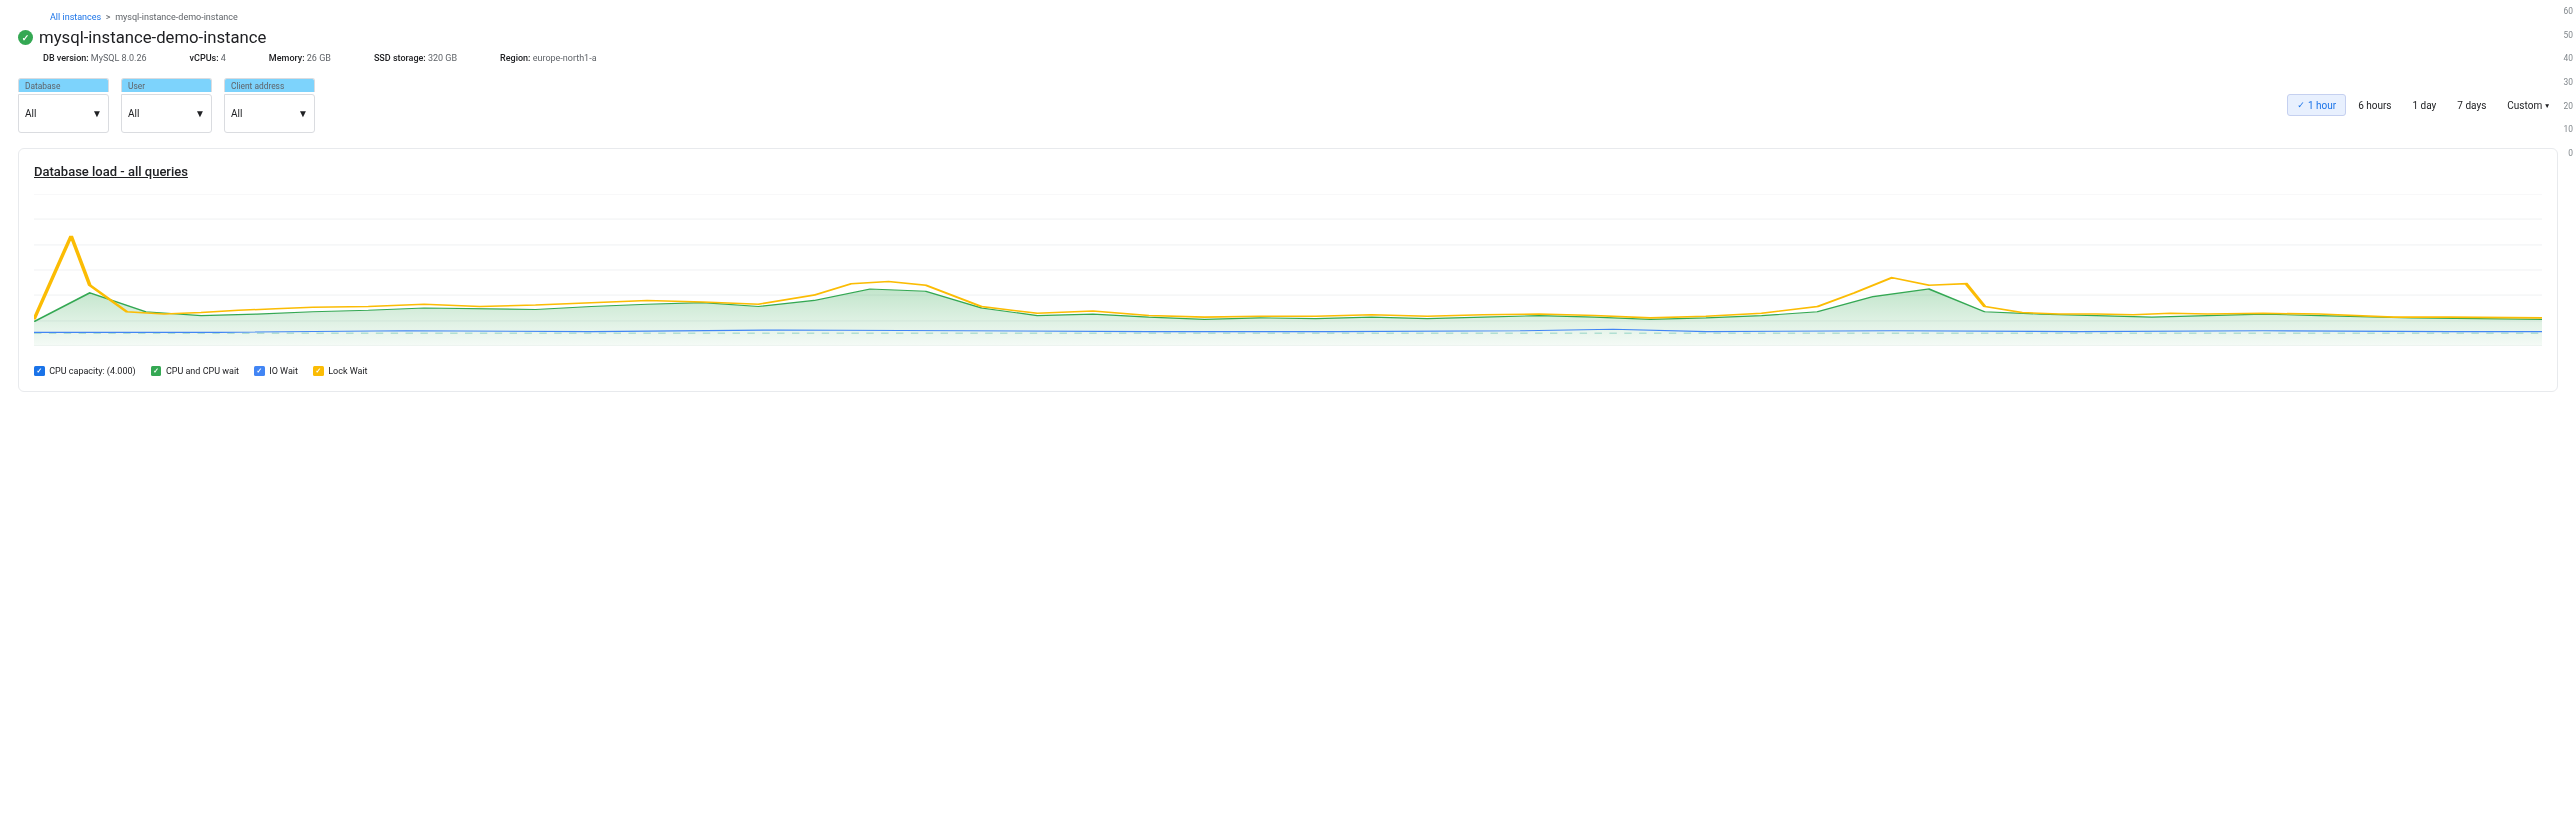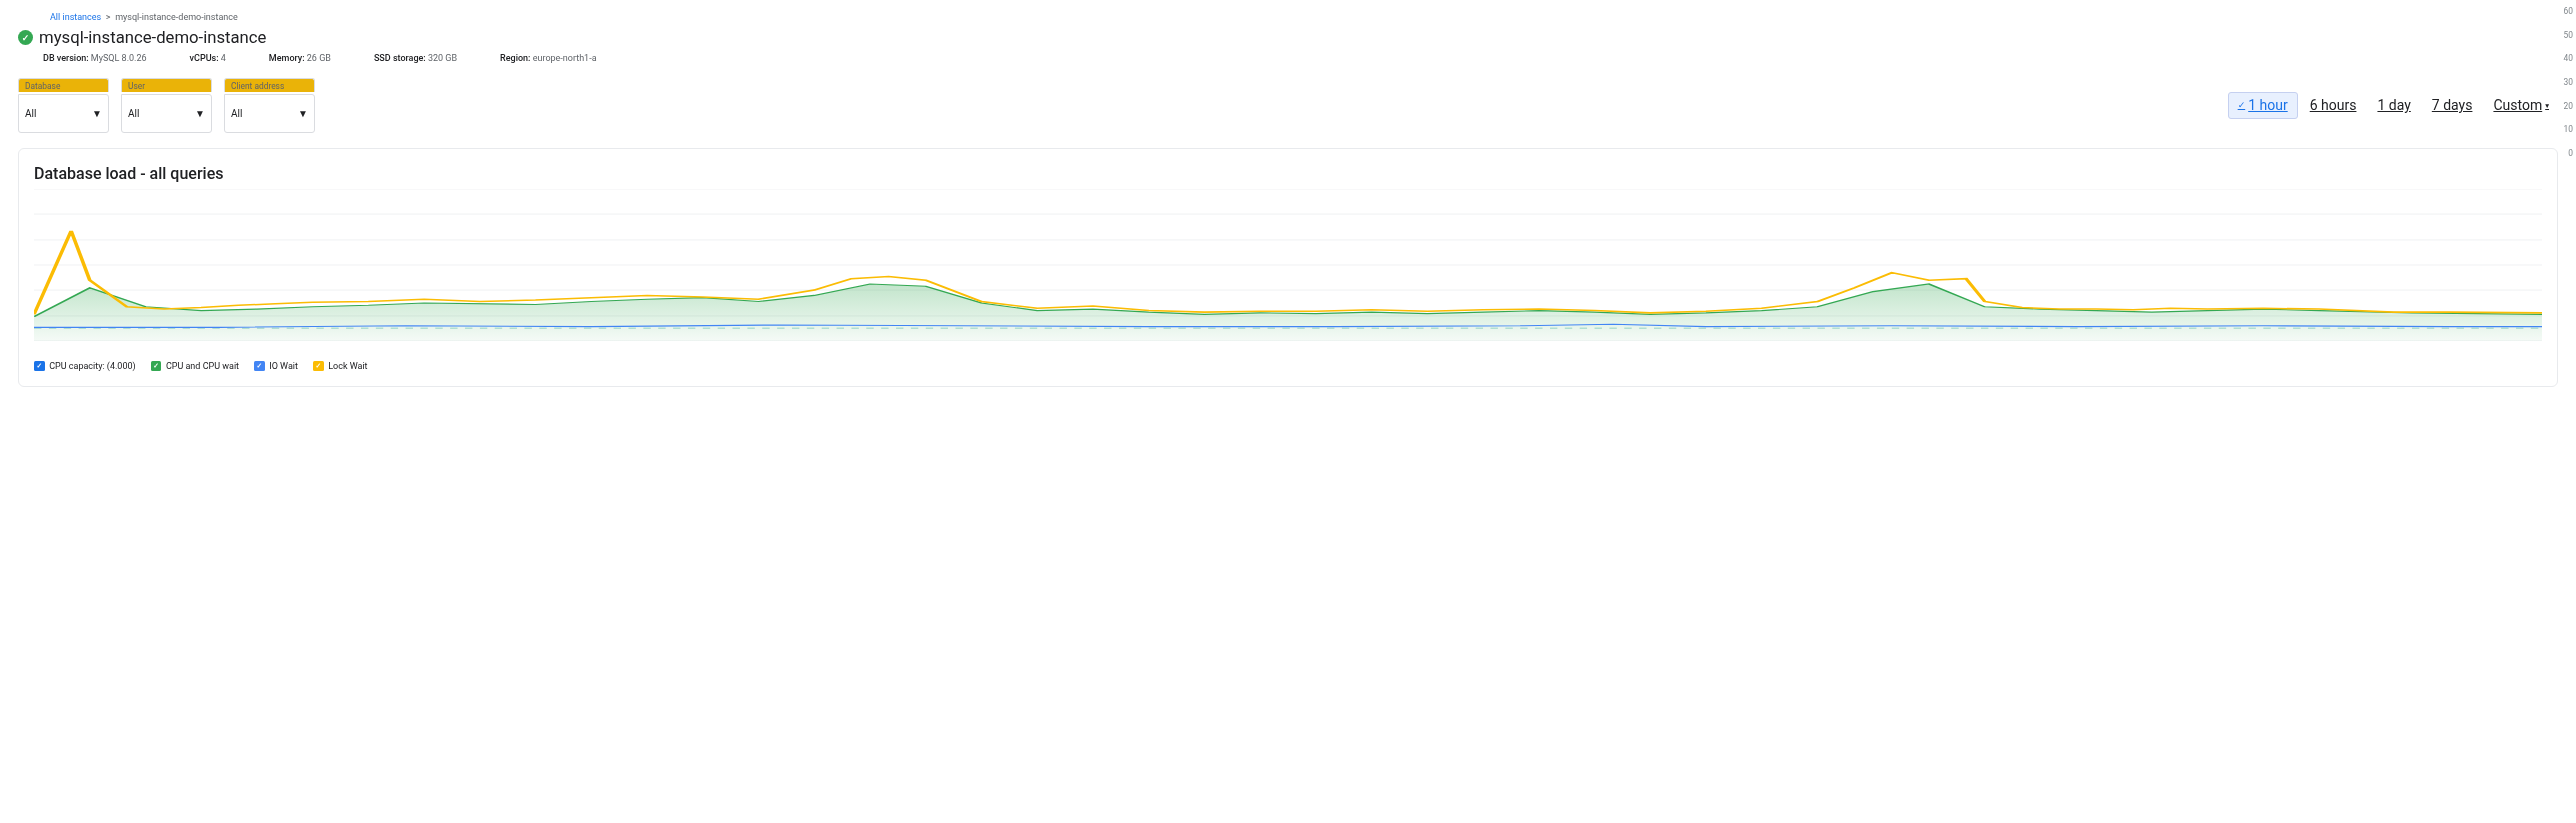--- a/index.html
+++ b/index.html
@@ -19,7 +19,7 @@
 
     .filters-row { display: flex; align-items: center; gap: 12px; margin-bottom: 15px; }
     .filter-group { display: flex; flex-direction: column; gap: 1.5px; }
-    .filter-label { font-size: 8.4px; color: #5f6368; border: 0.8px solid #dadce0; border-bottom: none; padding: 1.5px 6px; border-radius: 3px 3px 0 0; background: #eab308; }
+    .filter-label { font-size: 8.4px; color: #5f6368; border: 0.8px solid #dadce0; border-bottom: none; padding: 1.5px 6px; border-radius: 3px 3px 0 0; background: #7dd3fc; }
     .filter-select { display: flex; align-items: center; border: 0.8px solid #dadce0; border-radius: 0 3px 3px 3px; padding: 13px 6px; min-width: 91px; cursor: pointer; background: #fff; gap: 16px; justify-content: space-between; }
     .filter-select span { font-size: 10px; color: #202124; }
     .filter-arrow { font-size: 7.6px; color: #5f6368; }

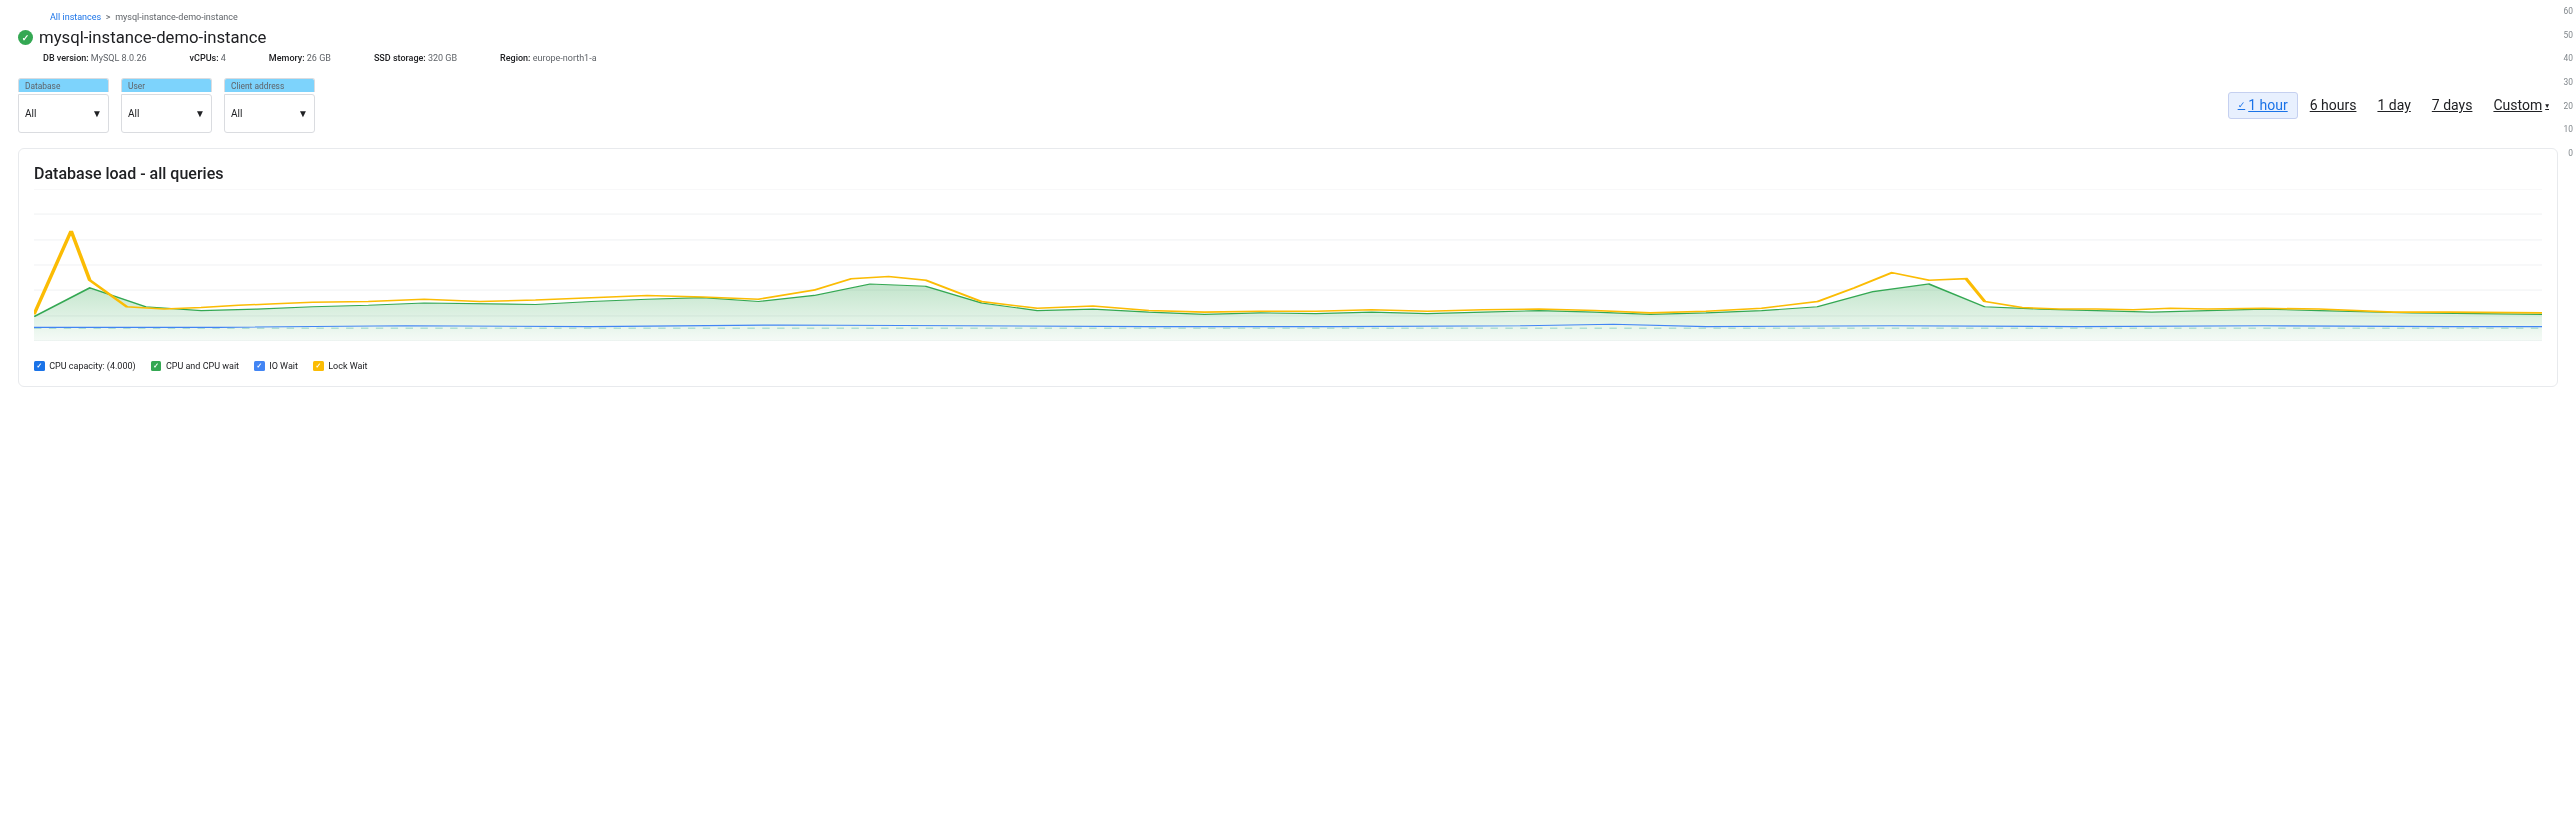--- a/index.html
+++ b/index.html
@@ -25,7 +25,7 @@
     .filter-arrow { font-size: 7.6px; color: #5f6368; }
 
     .time-range { margin-left: auto; display: flex; align-items: center; gap: 3px; }
-    .time-btn { padding: 4.6px 9px; border-radius: 3px; border: none; background: transparent; cursor: pointer; font-size: 14px; color: #202124; font-family: inherit; text-decoration: underline; }
+    .time-btn { padding: 4.6px 9px; border-radius: 3px; border: none; background: transparent; cursor: pointer; font-size: 10px; color: #202124; font-family: inherit; }
     .time-btn.active { background: #e8f0fe; color: #1a73e8; display: flex; align-items: center; gap: 3px; border: 0.8px solid #c5d0f0; }
     .time-btn.active::before { content: '✓'; color: #1a73e8; font-size: 9px; }
     .time-btn-custom { display: flex; align-items: center; gap: 3px; }

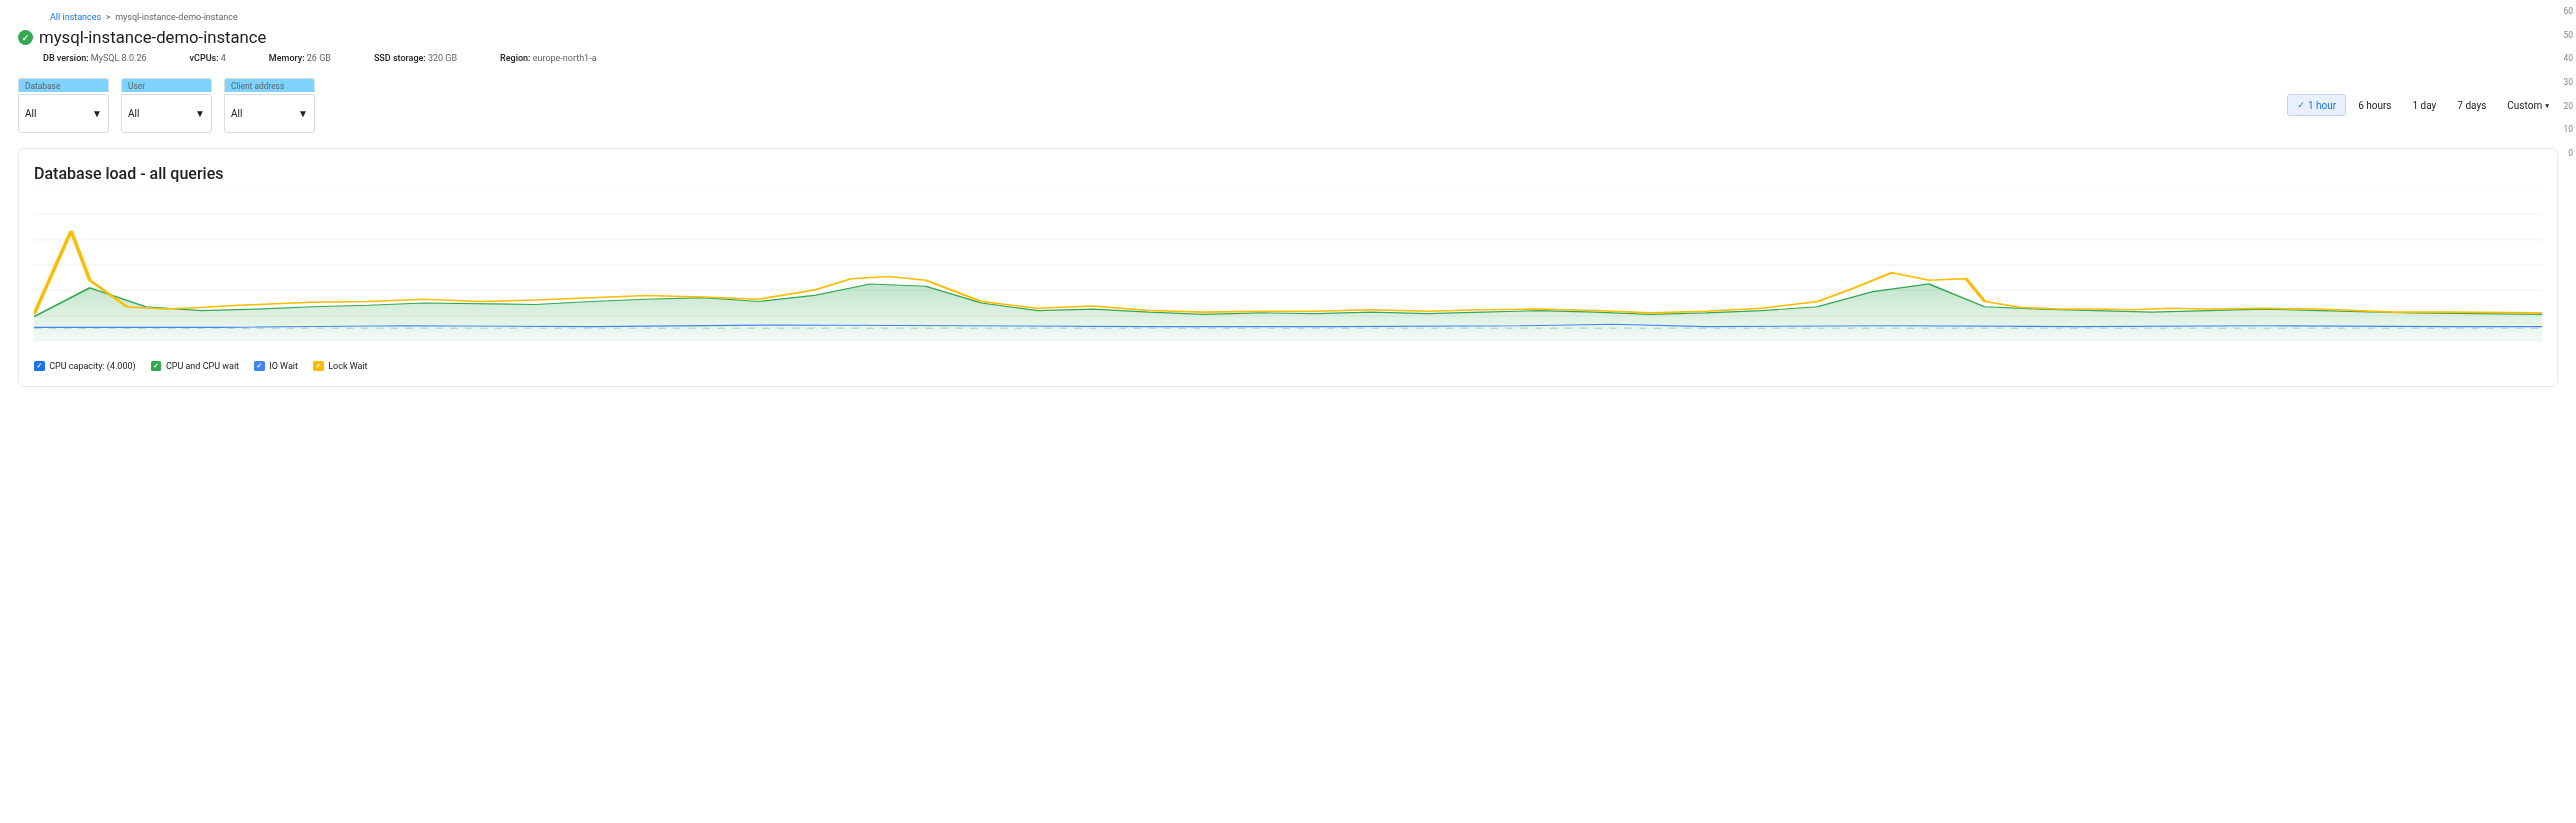--- a/index.html
+++ b/index.html
@@ -32,7 +32,7 @@
     .time-btn-custom::after { content: '▾'; font-size: 7.6px; }
 
     .chart-section { background: #fff; border: 0.8px solid #e8eaed; border-radius: 6px; padding: 15px; margin-bottom: 12px; }
-    .chart-title { font-size: 16px; font-weight: 500; color: #202124; margin-bottom: 6px; }
+    .chart-title { font-size: 13px; font-weight: 500; color: #202124; margin-bottom: 15px; text-decoration: underline; }
     .chart-desc { font-size: 9px; color: #5f6368; margin-bottom: 12px; }
     .chart-desc a { color: #1a73e8; text-decoration: none; }
     .chart-svg { width: 100%; height: 100%; }

